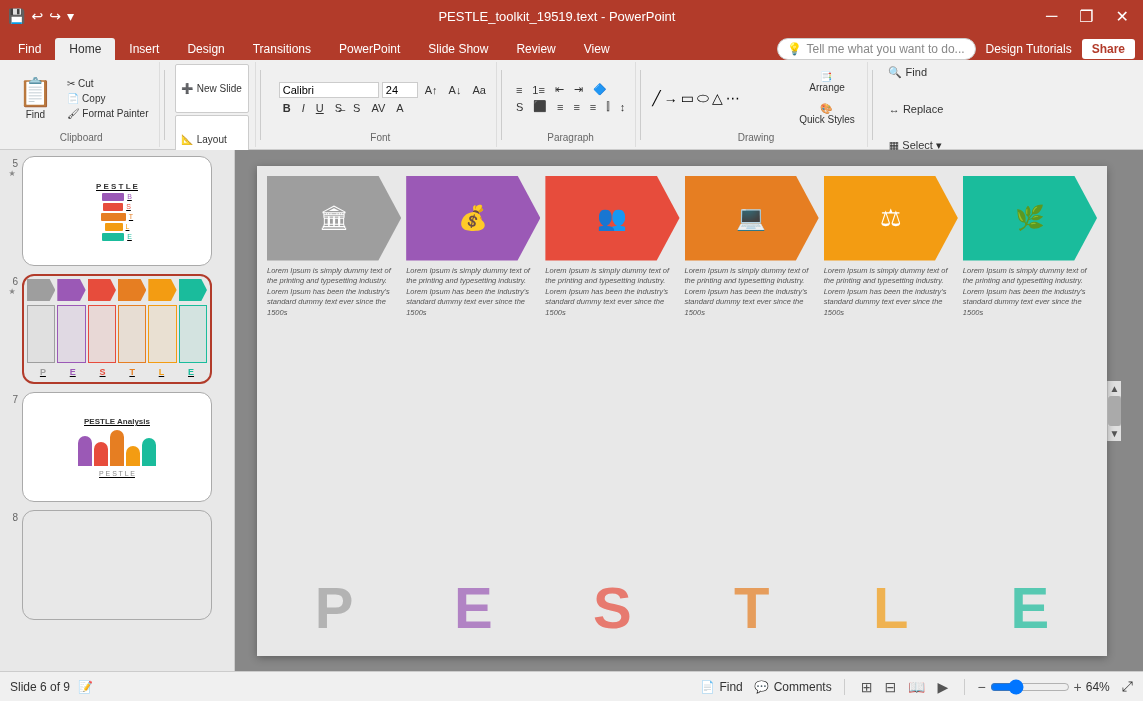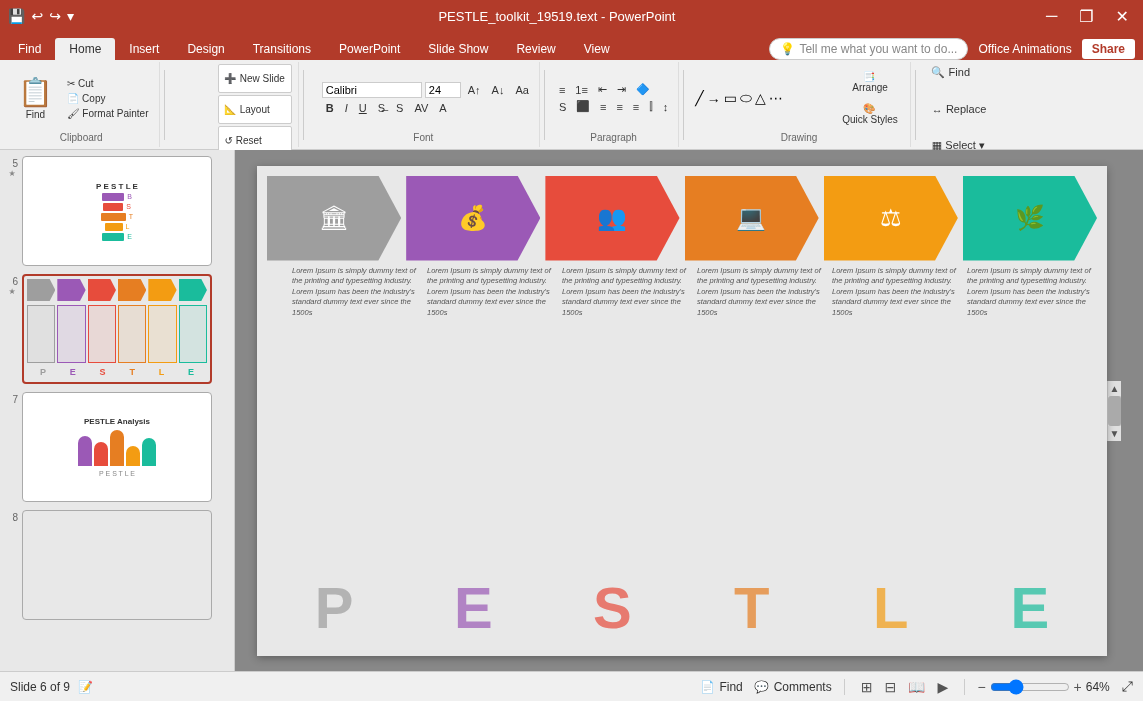--- a/index.html
+++ b/index.html
@@ -374,7 +374,7 @@
       <span>Tell me what you want to do...</span>
     </div>
     <div class="office-tutorials">
-      <span>Office Animations</span>
+      <span>Design Tutorials</span>
     </div>
     <div class="share-btn">Share</div>
   </div>

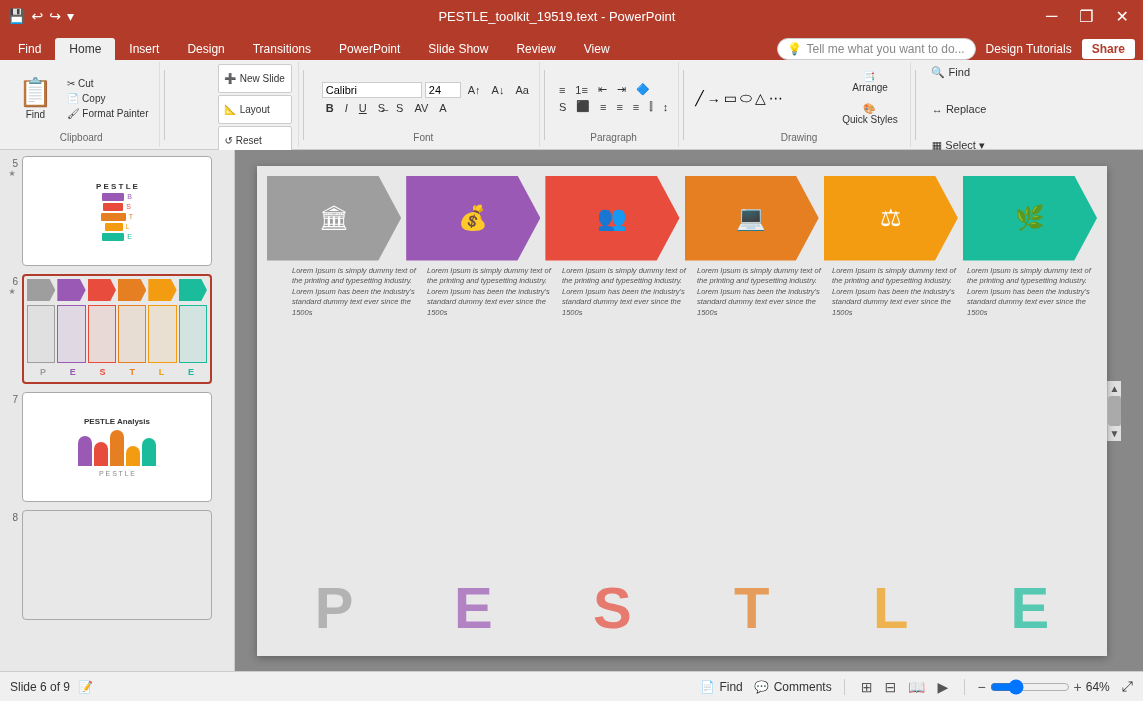--- a/index.html
+++ b/index.html
@@ -123,13 +123,12 @@
     }
     .slide-btn {
       font-size: 10px;
-      padding: 8px 6px;
+      padding: 18px 6px;
       cursor: pointer;
       border: 1px solid #ccc;
       border-radius: 2px;
       background: white;
       color: #333;
-      margin-left: 43px;
     }
 
     

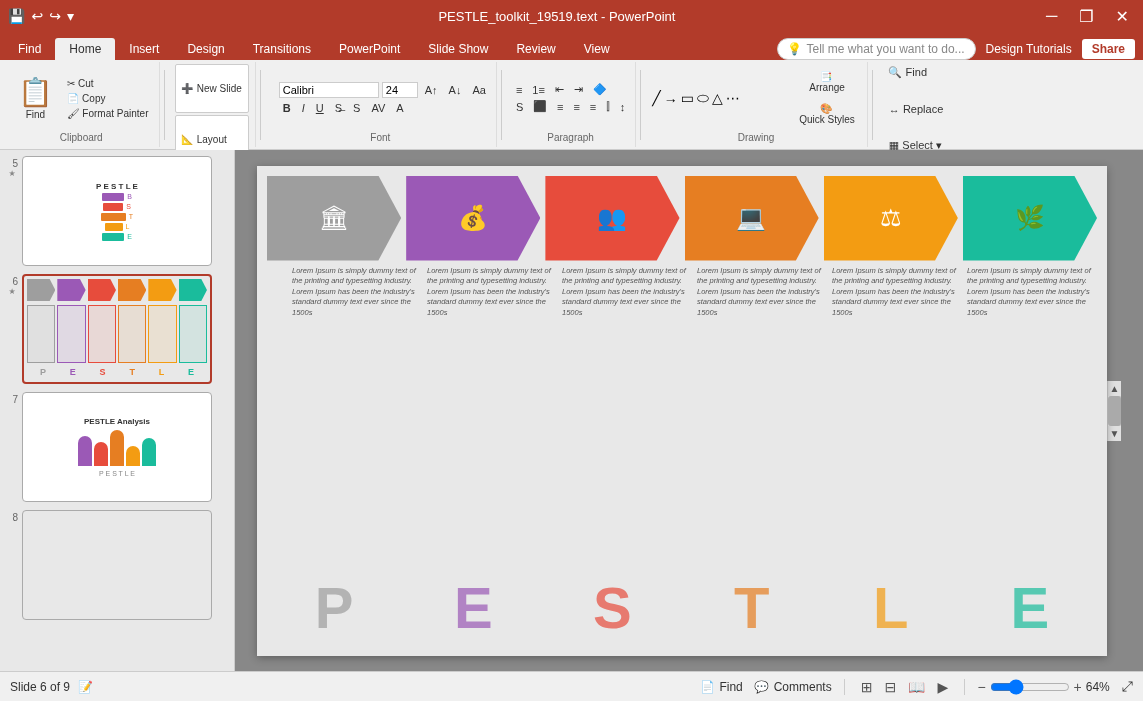--- a/index.html
+++ b/index.html
@@ -246,9 +246,10 @@
       height: 110px;
       background: #ddd;
       border: 1px solid #aaa;
-      border-radius: 4px;
+      border-radius: 12px;
       overflow: hidden;
       position: relative;
+      text-decoration: underline;
     }
     .slide-thumb.active .slide-img {
       border: 2px solid #b23b2a;

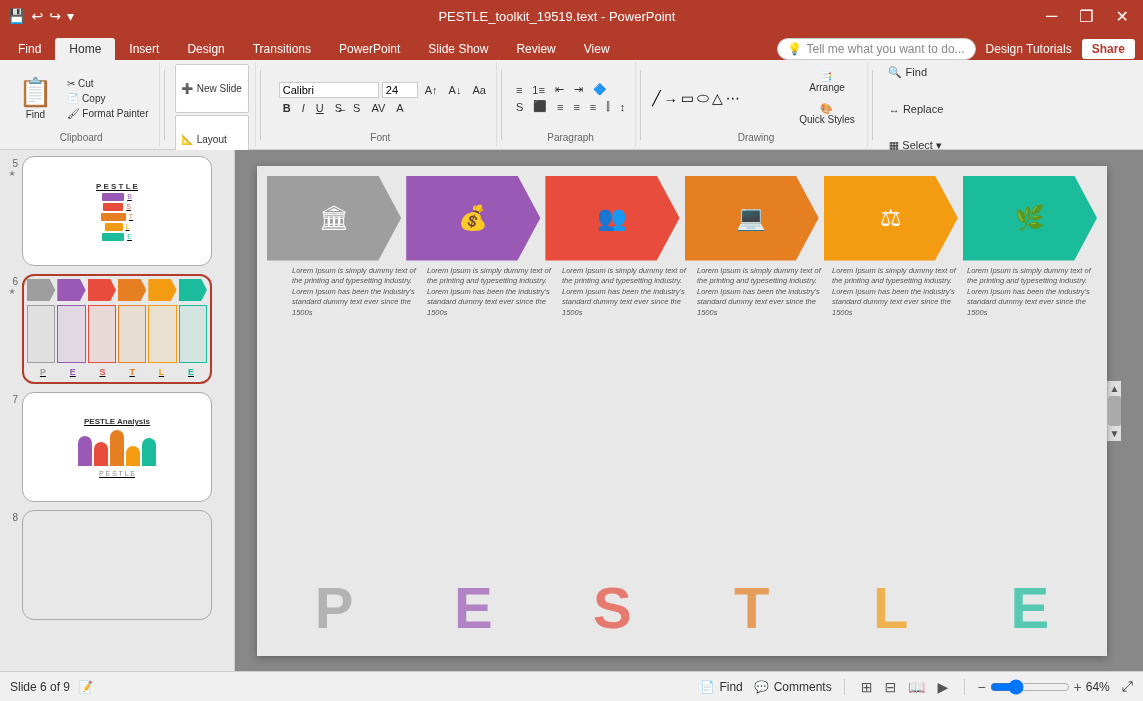--- a/index.html
+++ b/index.html
@@ -663,7 +663,7 @@
 
         </div>
 
-        <div style="position:absolute;top:100px;left:10px;right:10px;display:flex;gap:5px;margin-left:25px;">
+        <div style="position:absolute;top:100px;left:10px;right:10px;display:flex;gap:5px;">
 
           <div style="flex:1;font-size:7.5px;color:#555;font-style:italic;line-height:1.4;">Lorem Ipsum is simply dummy text of the printing and typesetting industry. Lorem Ipsum has been the industry's standard dummy text ever since the 1500s</div>
           <div style="flex:1;font-size:7.5px;color:#555;font-style:italic;line-height:1.4;">Lorem Ipsum is simply dummy text of the printing and typesetting industry. Lorem Ipsum has been the industry's standard dummy text ever since the 1500s</div>

